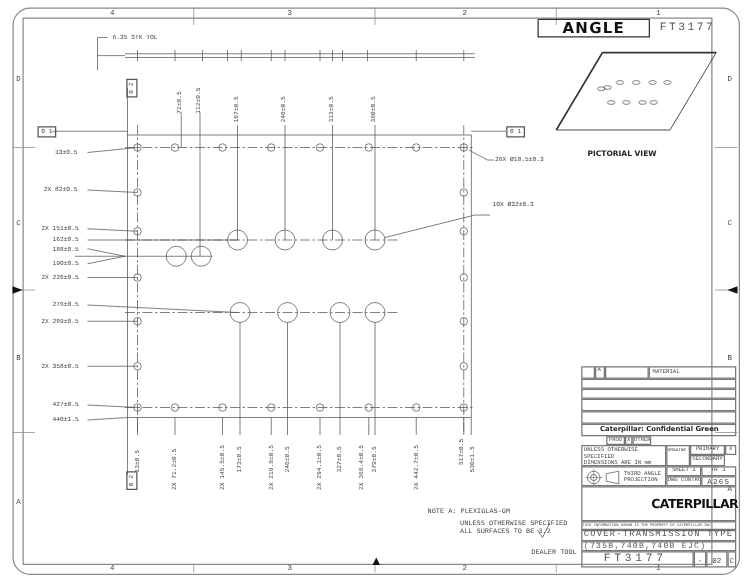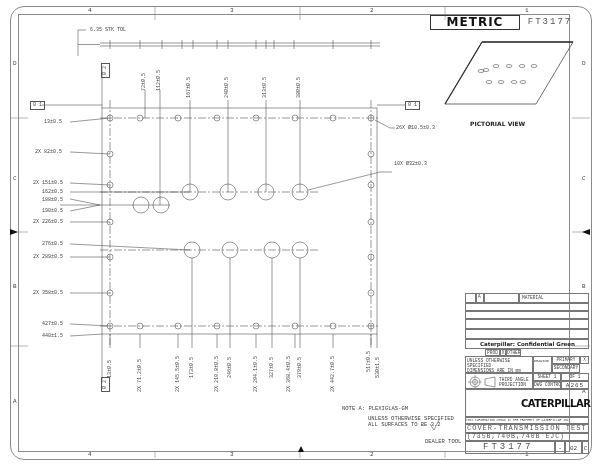--- a/index.html
+++ b/index.html
@@ -202,7 +202,7 @@
   </g>
 </svg>
 
-<div class="metric">METRIC</div>
+<div class="metric">ANGLE</div>
 <div class="drawno">FT3177</div>
 
 <span class="t" style="left:90px;top:27px">6.35 STK TOL</span>

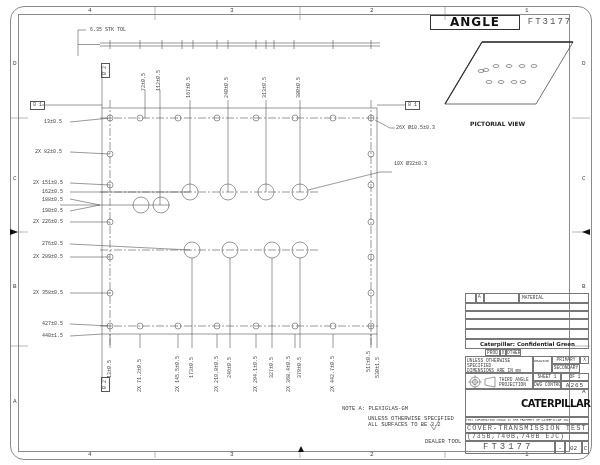--- a/index.html
+++ b/index.html
@@ -298,7 +298,7 @@
   <div class="cat" style="left:56px;top:105px">CATERPILLAR</div>
   <div class="tb-cell" style="left:0;top:124px;width:124px;height:7px;font-size:3px;line-height:6px">THIS INFORMATION SHOWN IS THE PROPERTY OF CATERPILLAR INC.</div>
   <div class="tb-cell" style="left:0;top:131px;width:124px;height:9px"></div>
-  <div class="tb-title" style="left:2px;top:131px">COVER-TRANSMISSION TEST</div>
+  <div class="tb-title" style="left:2px;top:131px">COVER-TRANSMISSION TYPE</div>
   <div class="tb-cell" style="left:0;top:140px;width:124px;height:8px"></div>
   <div class="tb-title" style="left:2px;top:140px;font-size:6.5px">(735B,740B,740B EJC)</div>
   <div class="tb-cell" style="left:0;top:148px;width:90px;height:13px"></div>

